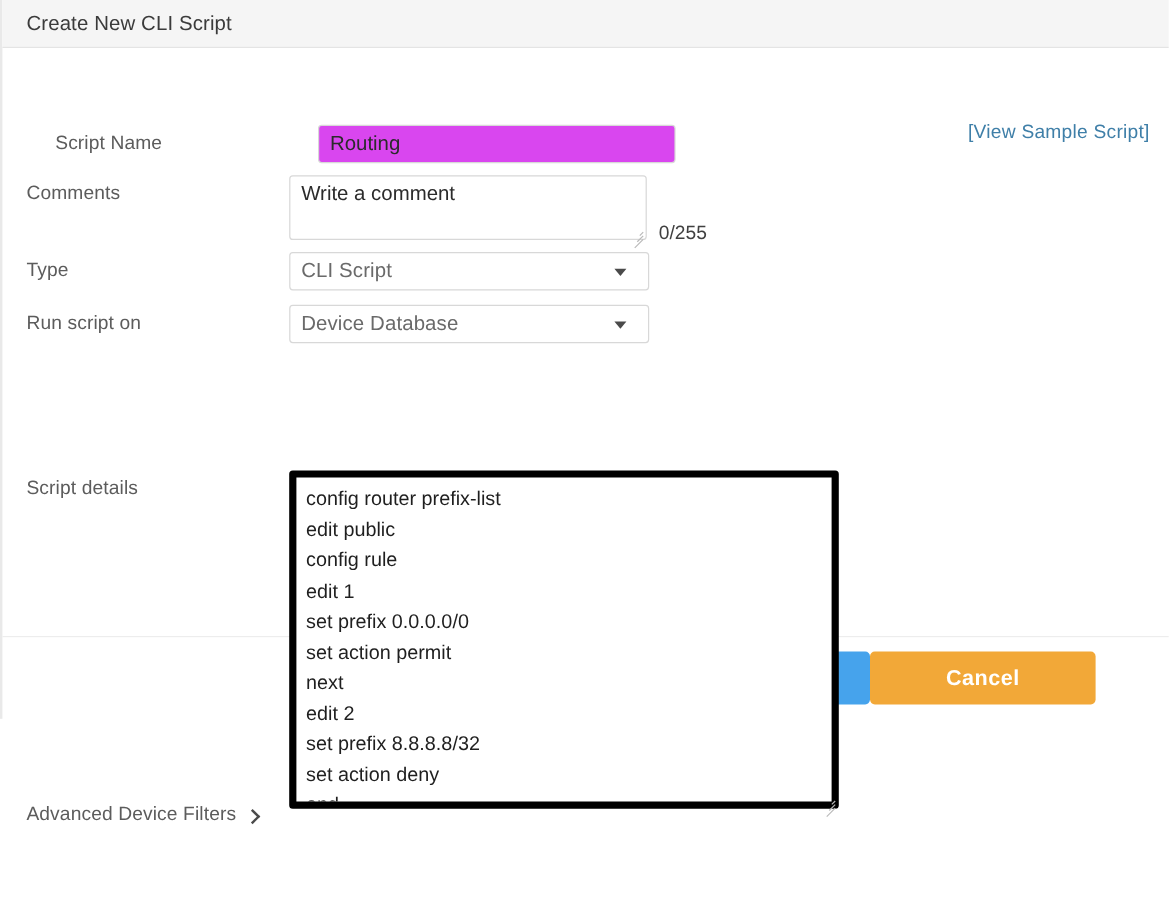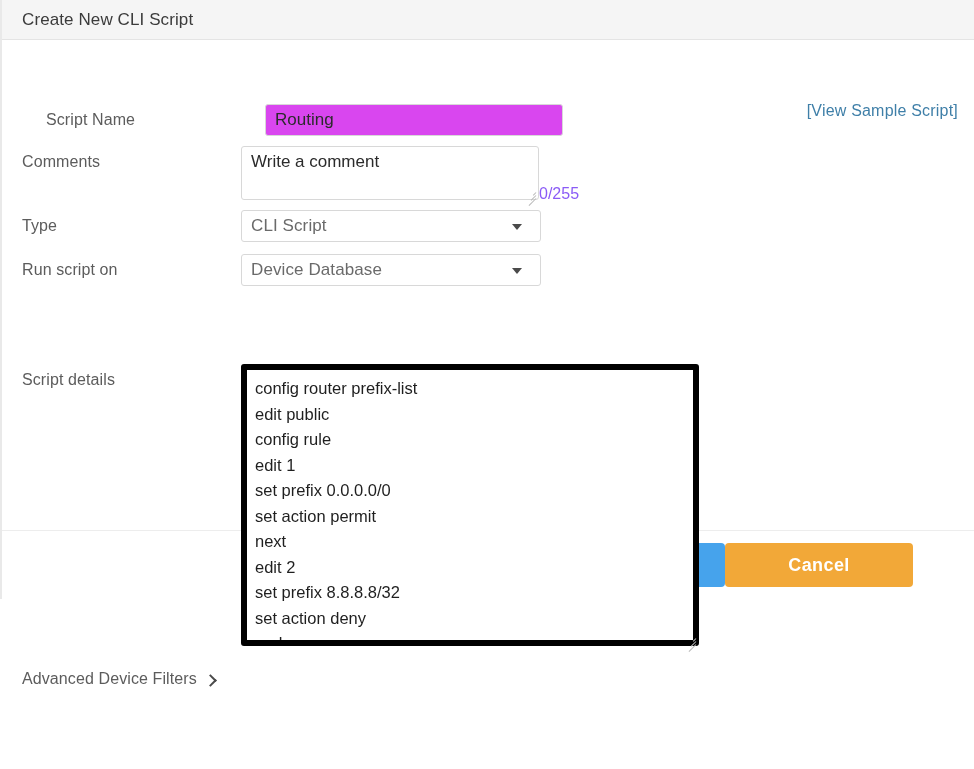--- a/index.html
+++ b/index.html
@@ -124,7 +124,8 @@
   .resize-grip span:nth-child(3) { bottom: 8px; width: 4px; }
   .char-count {
     font-size: 16px;
-    color: #8b5cf6;
+    color: #404040;
+    margin-left: 10px;
     align-self: flex-end;
     padding-bottom: 1px;
   }

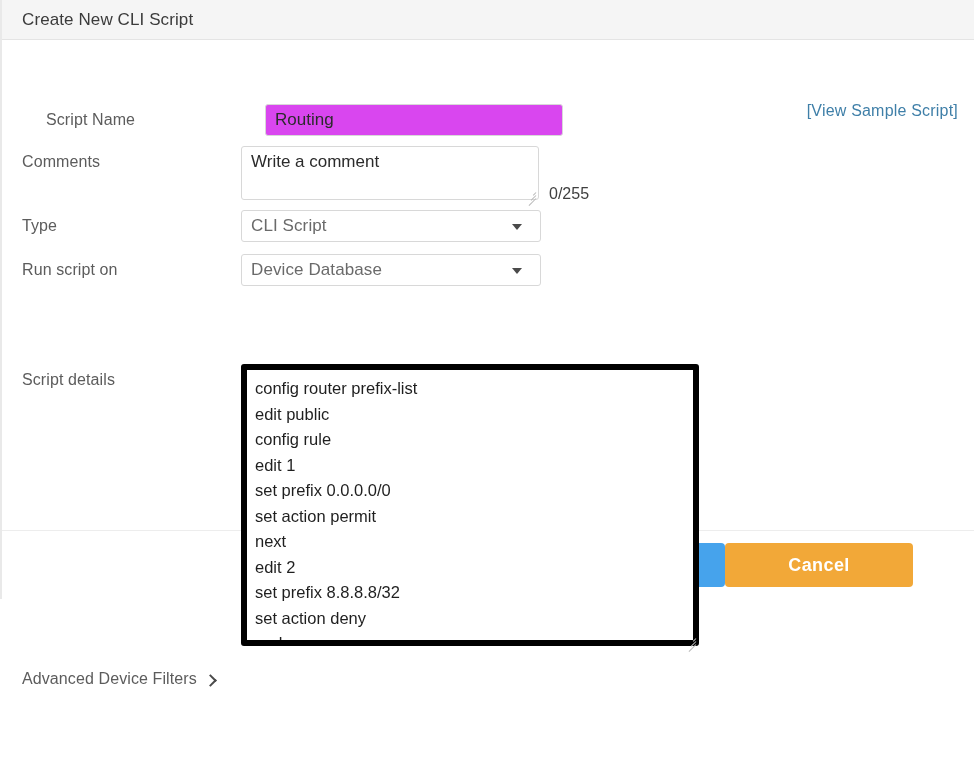--- a/index.html
+++ b/index.html
@@ -275,7 +275,7 @@
       </div>
     </div>
 
-    <div class="form-row" style="top:324px;justify-content:space-between;">
+    <div class="form-row" style="top:352px;justify-content:space-between;">
       <div class="field-label">Script details</div>
       <div class="textarea-wrap">
         <textarea class="script-area" spellcheck="false" style="">config router prefix-list

